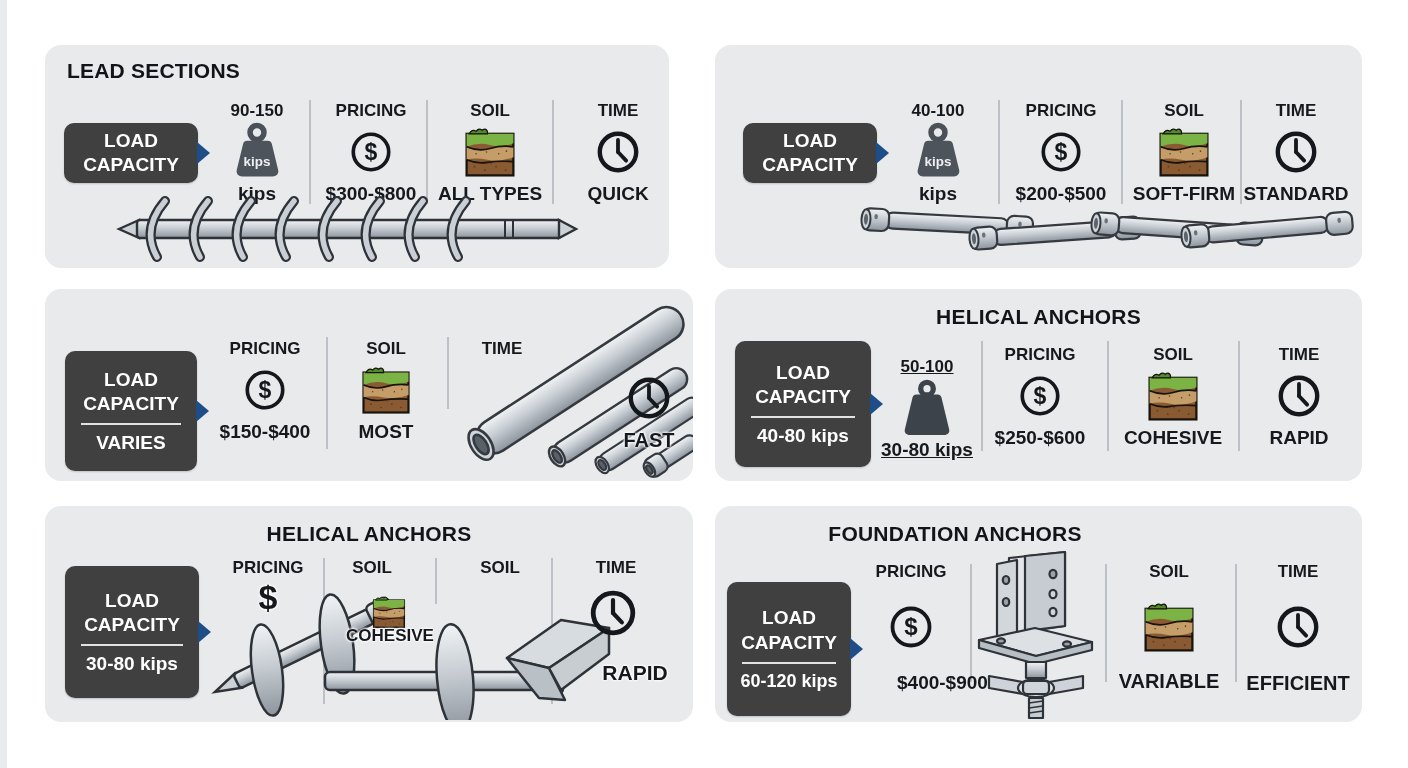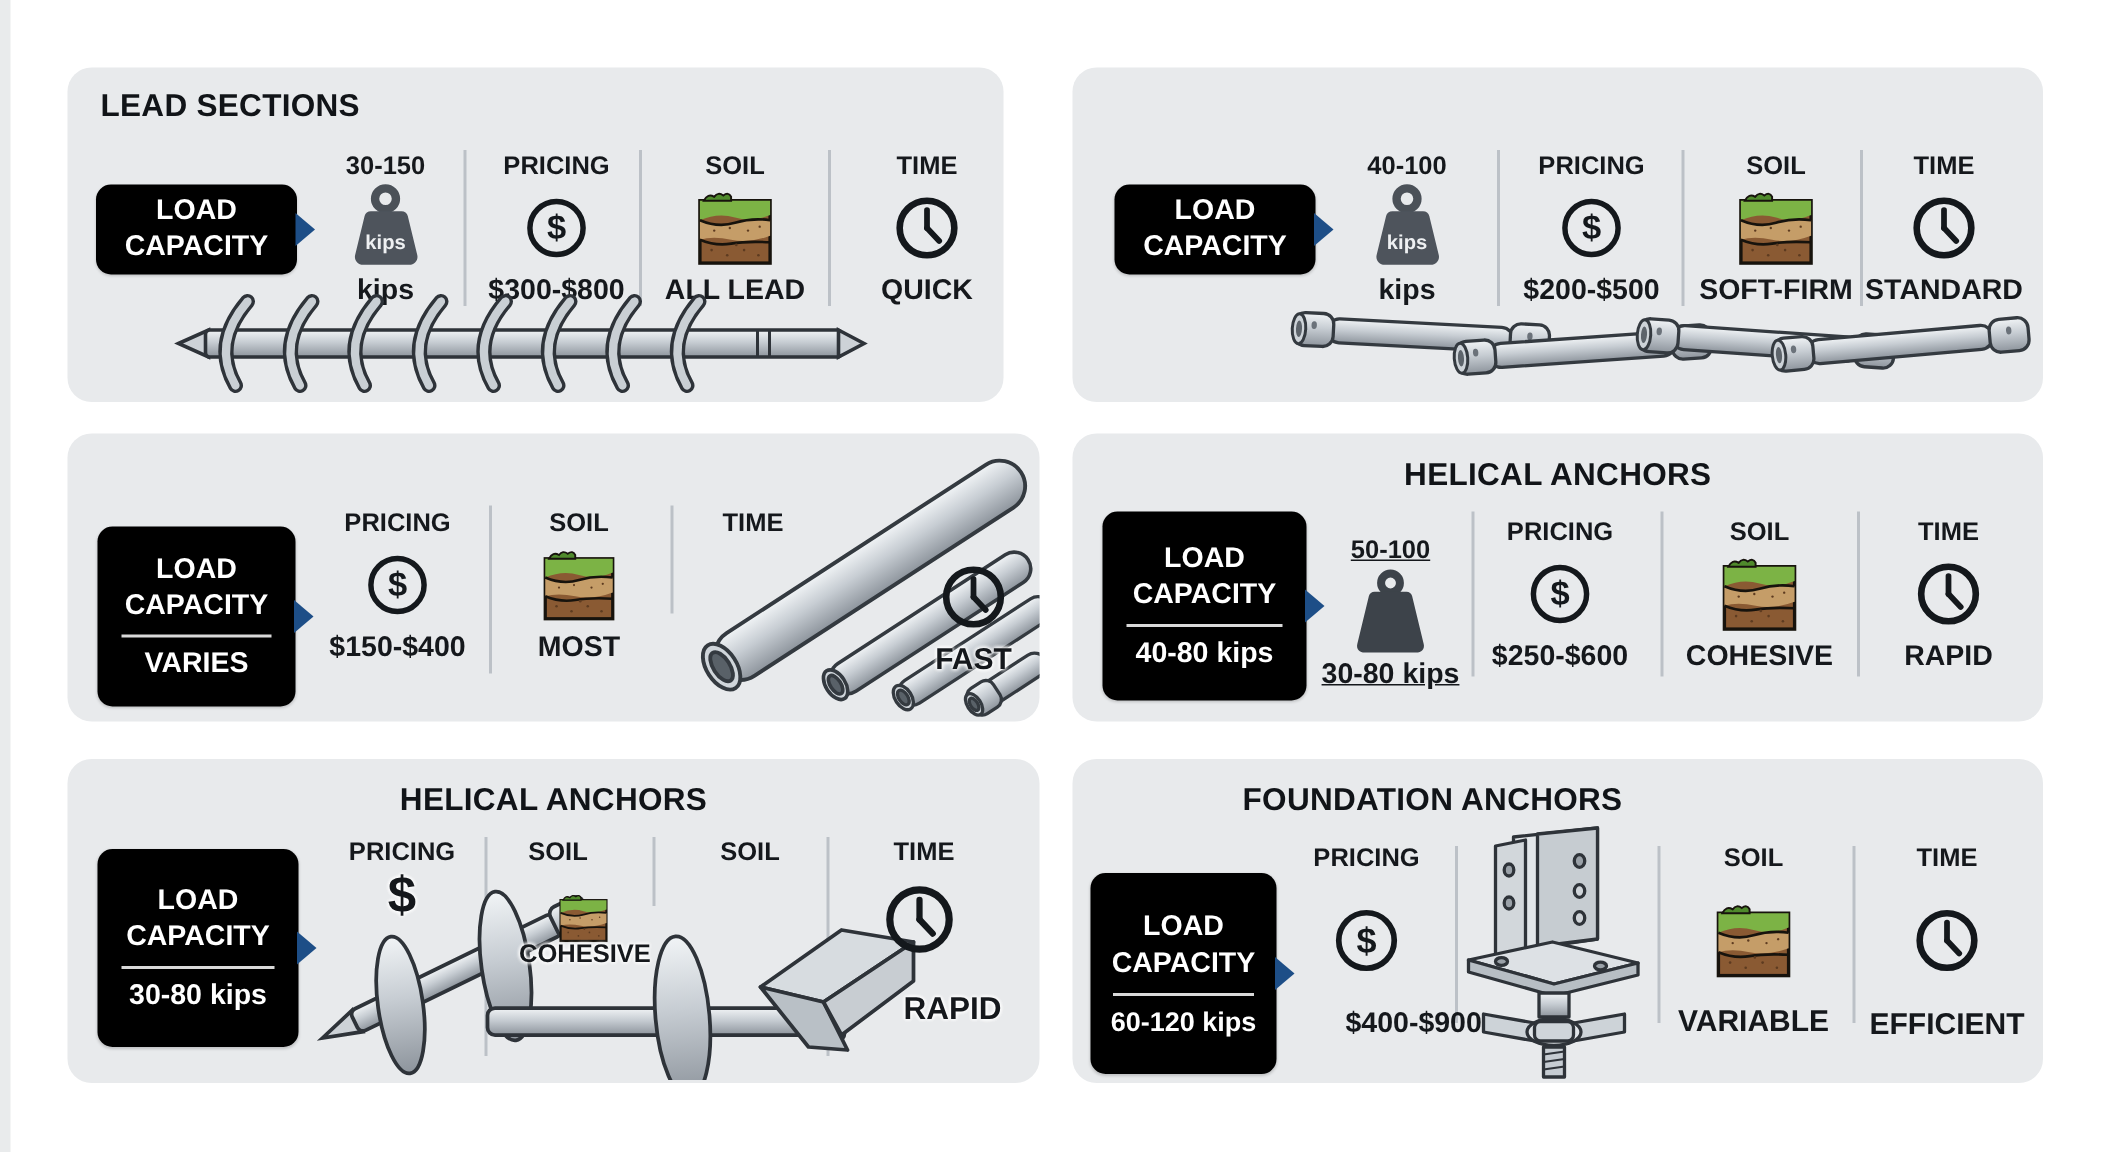--- a/index.html
+++ b/index.html
@@ -93,7 +93,7 @@
   </div>
 
   <div class="col" style="left:152px;top:56px;width:120px;">
-    <div class="hdr">30-150</div>
+    <div class="hdr">90-150</div>
     <div class="icon">
       <svg width="52" height="60" viewBox="0 0 56 64">
         <circle cx="28" cy="11" r="7.5" fill="none" stroke="#4b5158" stroke-width="6"></circle>

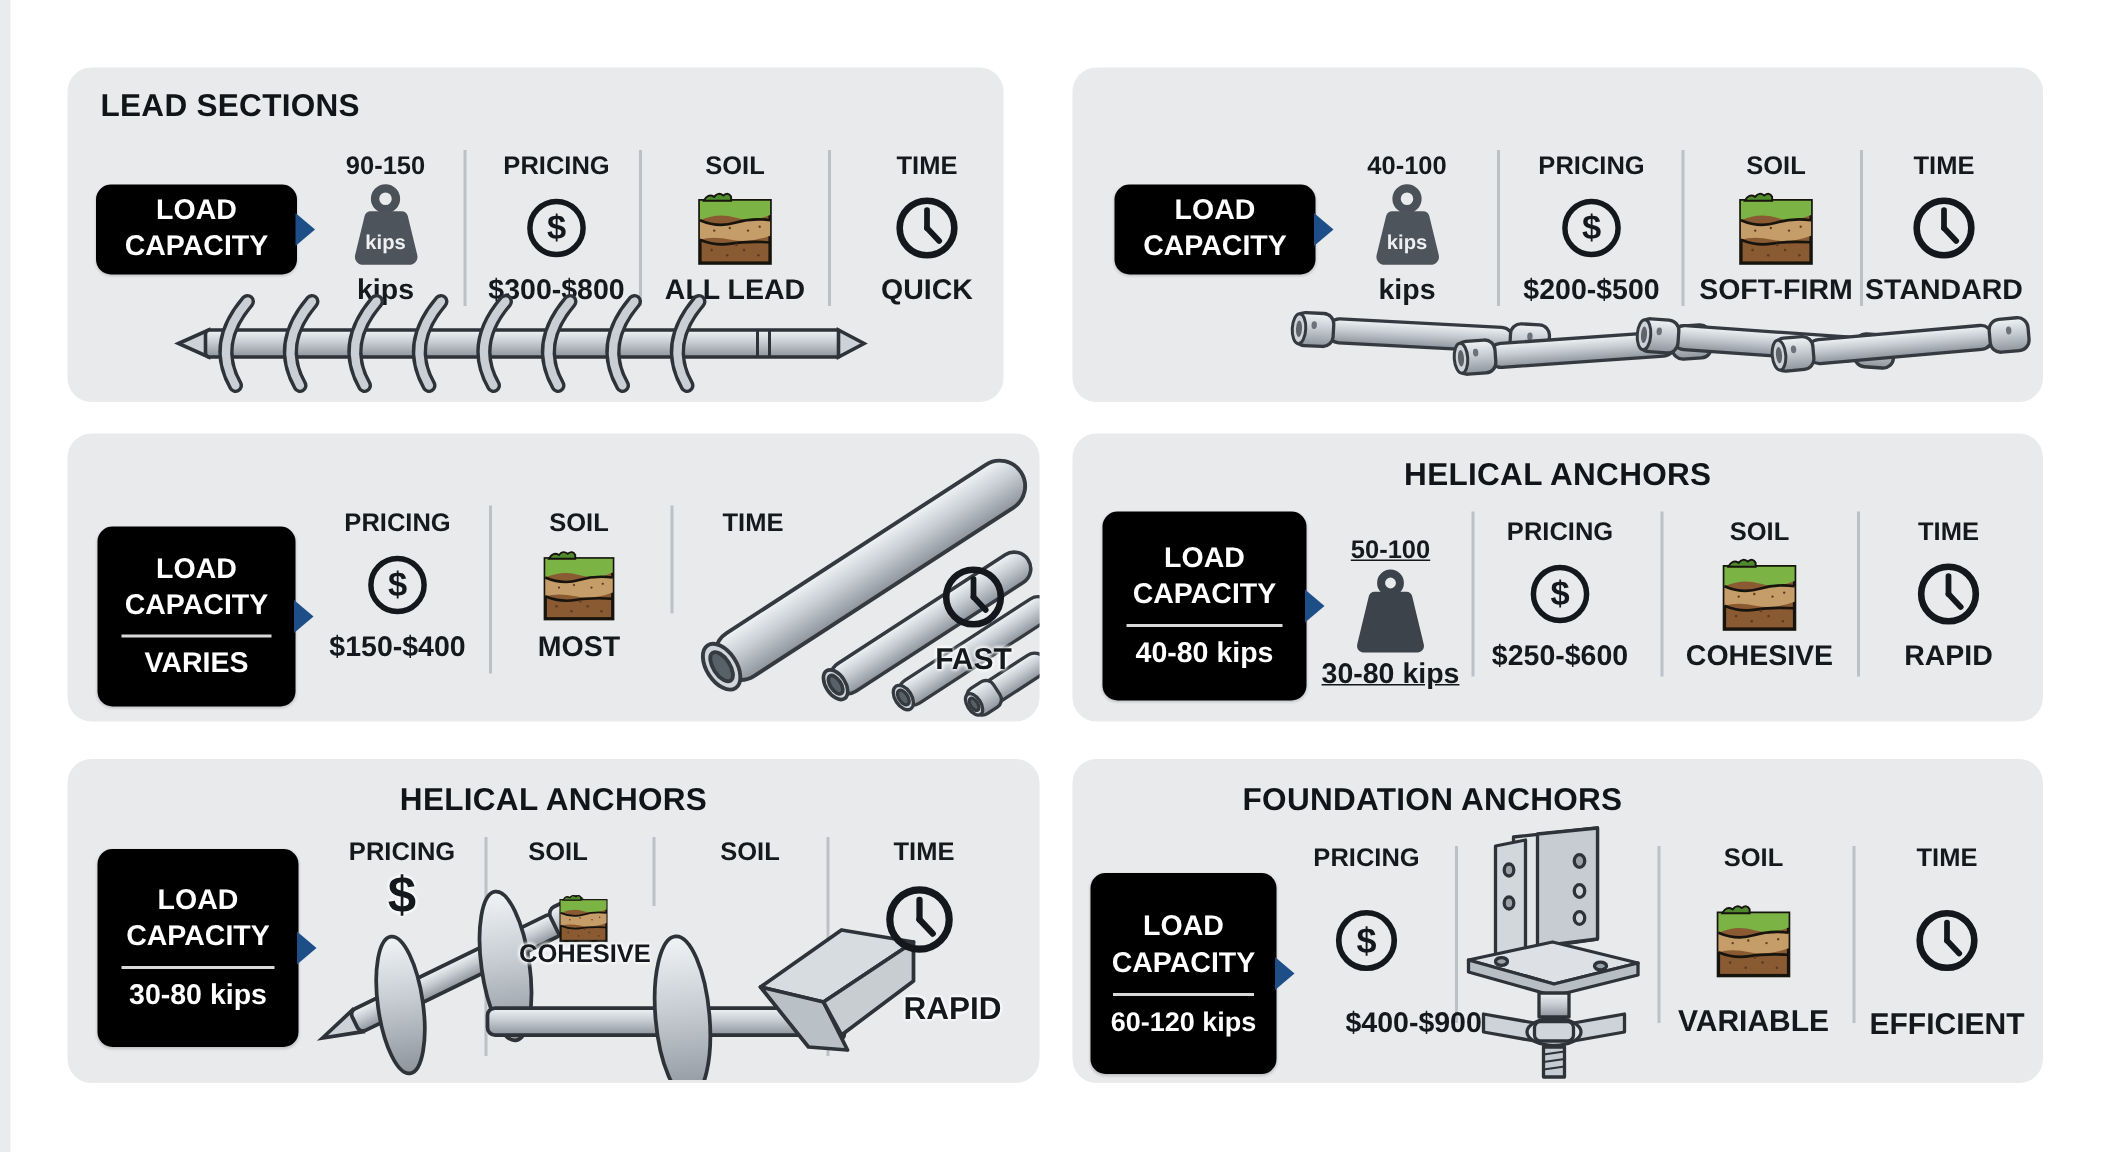--- a/index.html
+++ b/index.html
@@ -14,7 +14,7 @@
   .title{position:absolute;font-size:21px;font-weight:bold;color:#111418;letter-spacing:.2px;white-space:nowrap;}
   .title.center{text-align:center;}
   .badge{
-    position:absolute;background:#000000;border-radius:10px;color:#fff;font-weight:bold;
+    position:absolute;background:#404040;border-radius:10px;color:#fff;font-weight:bold;
     display:flex;flex-direction:column;align-items:center;justify-content:center;text-align:center;
     box-shadow:0 1px 2px rgba(0,0,0,.18);
   }

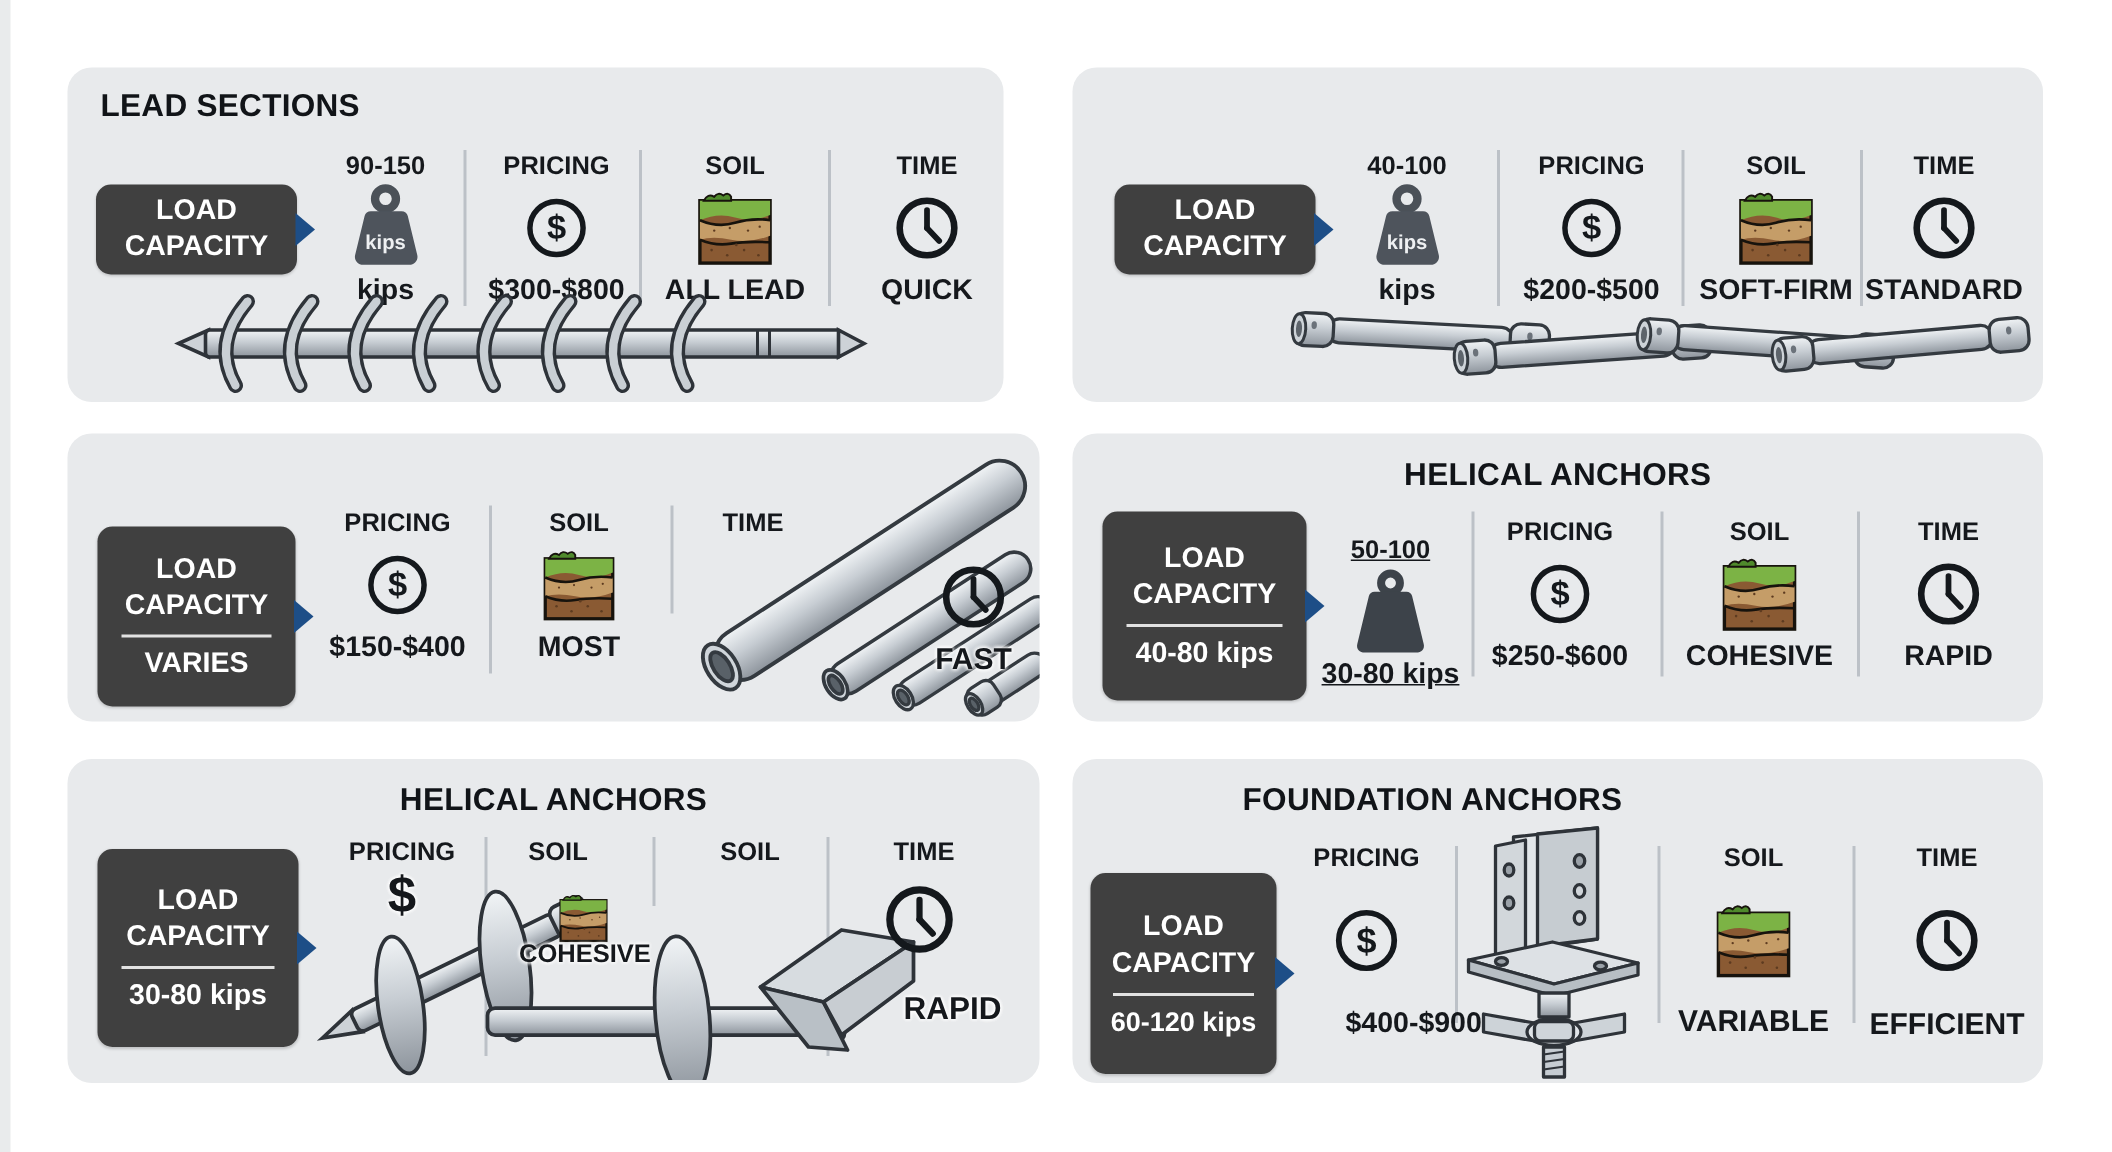--- a/index.html
+++ b/index.html
@@ -124,7 +124,7 @@
           <use href="#soilIcon"></use>
         </svg>
     </div>
-    <div class="val">ALL LEAD</div>
+    <div class="val">ALL TYPES</div>
   </div>
   <div class="vdiv" style="left:507px;top:55px;height:104px;"></div>
 

